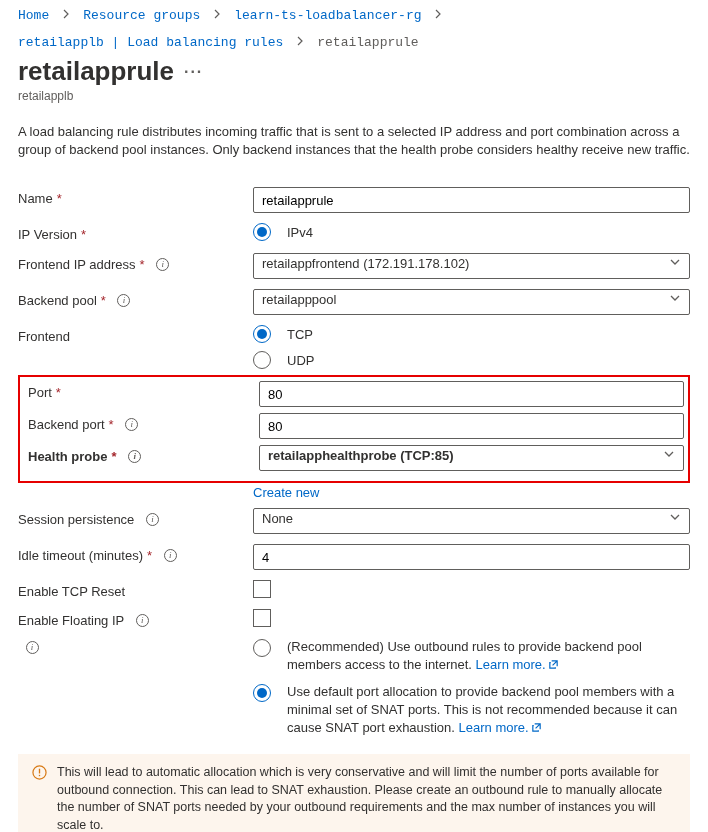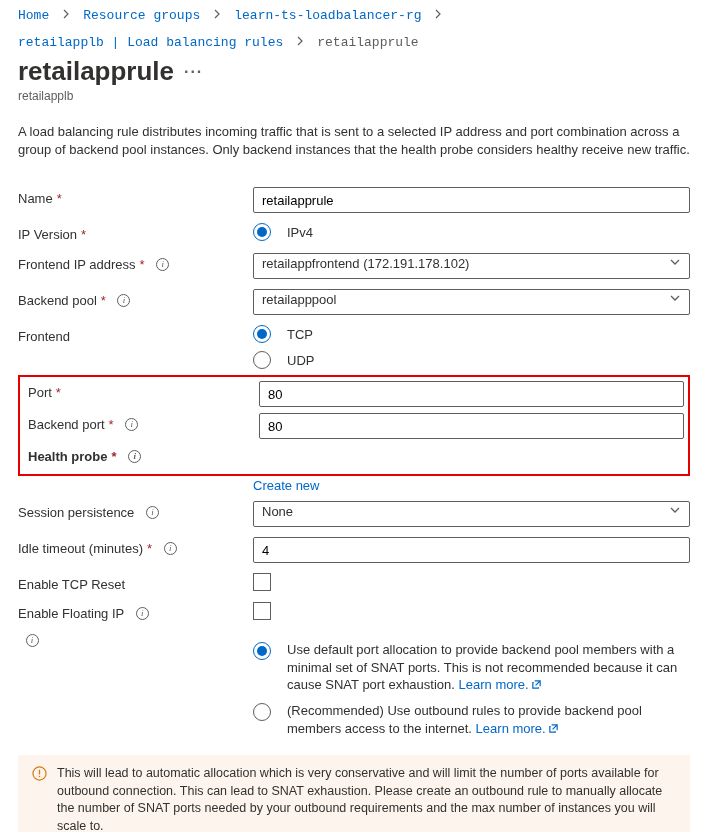--- a/index.html
+++ b/index.html
@@ -190,6 +190,14 @@
   </div>
   <div class="form-row" style="margin-bottom:6px;font-weight:bold;">
     <div class="label-col" style="padding-left:4px;"><span>Health probe</span><span class="req">*</span>&nbsp;<span class="info-icon"></span></div>
+    <div class="field-col">
+      <div class="select">
+        <span>retailapphealthprobe (TCP:85)</span>
+        <span class="chev"><svg viewBox="0 0 12 12">
+              <path d="M2 4l4 4 4-4" stroke="#605e5c" fill="none" stroke-width="1.3"></path>
+            </svg></span>
+      </div>
+    </div>
   </div>
 </div>
 

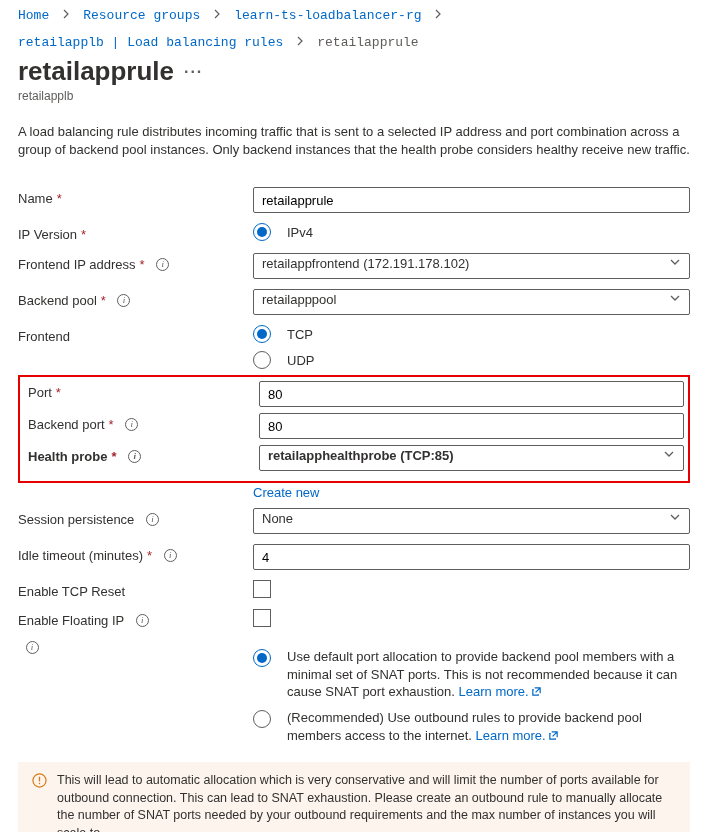--- a/index.html
+++ b/index.html
@@ -242,6 +242,16 @@
 <div class="form-row" style="align-items:flex-start;">
   <div class="label-col" style="padding-top:2px;">&nbsp;<span class="info-icon"></span></div>
   <div class="field-col">
+    <div class="radio-row" style="align-items:flex-start;">
+      <div class="radio" style="margin-top:1px;"></div>
+      <div class="radio-label">
+        <span>(Recommended) Use outbound rules to provide backend pool members access to the internet.</span>
+        <span class="learn-more"><span>Learn more.</span><span class="ext-icon"><svg viewBox="0 0 12 12">
+                <path d="M4 2h6v6M10 2L5 7" stroke="#0068c7" fill="none" stroke-width="1.3"></path>
+                <path d="M8 9v1H2V4h1" stroke="#0068c7" fill="none" stroke-width="1.3"></path>
+              </svg></span></span>
+      </div>
+    </div>
     <div class="radio-row" style="align-items:flex-start; margin-top:10px;">
       <div class="radio checked" style="margin-top:1px;"></div>
       <div class="radio-label">
@@ -252,16 +262,6 @@
               </svg></span></span>
       </div>
     </div>
-    <div class="radio-row" style="align-items:flex-start;">
-      <div class="radio" style="margin-top:1px;"></div>
-      <div class="radio-label">
-        <span>(Recommended) Use outbound rules to provide backend pool members access to the internet.</span>
-        <span class="learn-more"><span>Learn more.</span><span class="ext-icon"><svg viewBox="0 0 12 12">
-                <path d="M4 2h6v6M10 2L5 7" stroke="#0068c7" fill="none" stroke-width="1.3"></path>
-                <path d="M8 9v1H2V4h1" stroke="#0068c7" fill="none" stroke-width="1.3"></path>
-              </svg></span></span>
-      </div>
-    </div>
   </div>
 </div>
 

